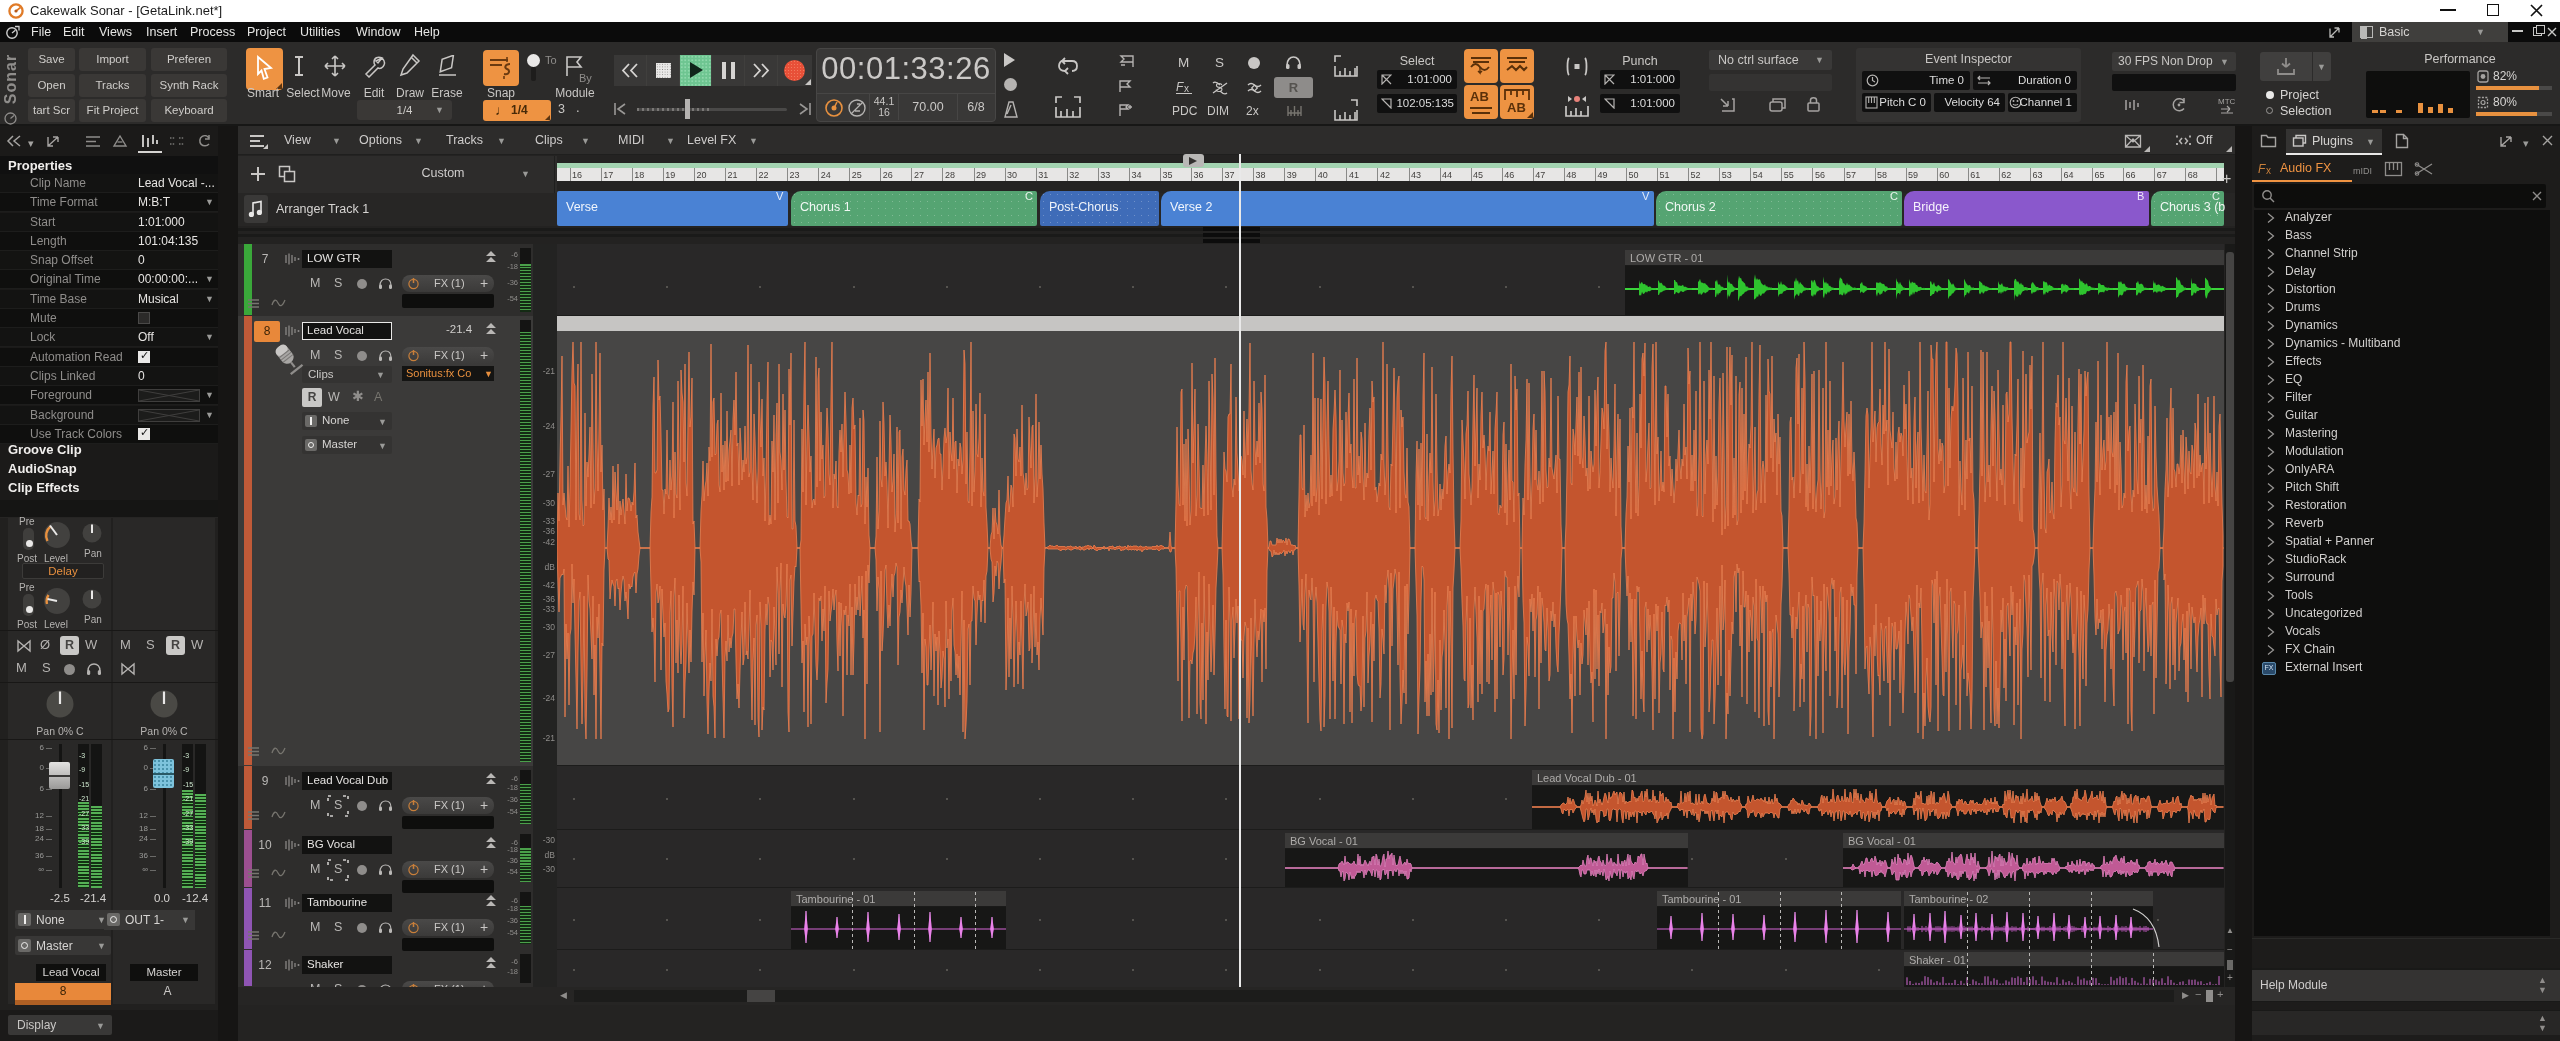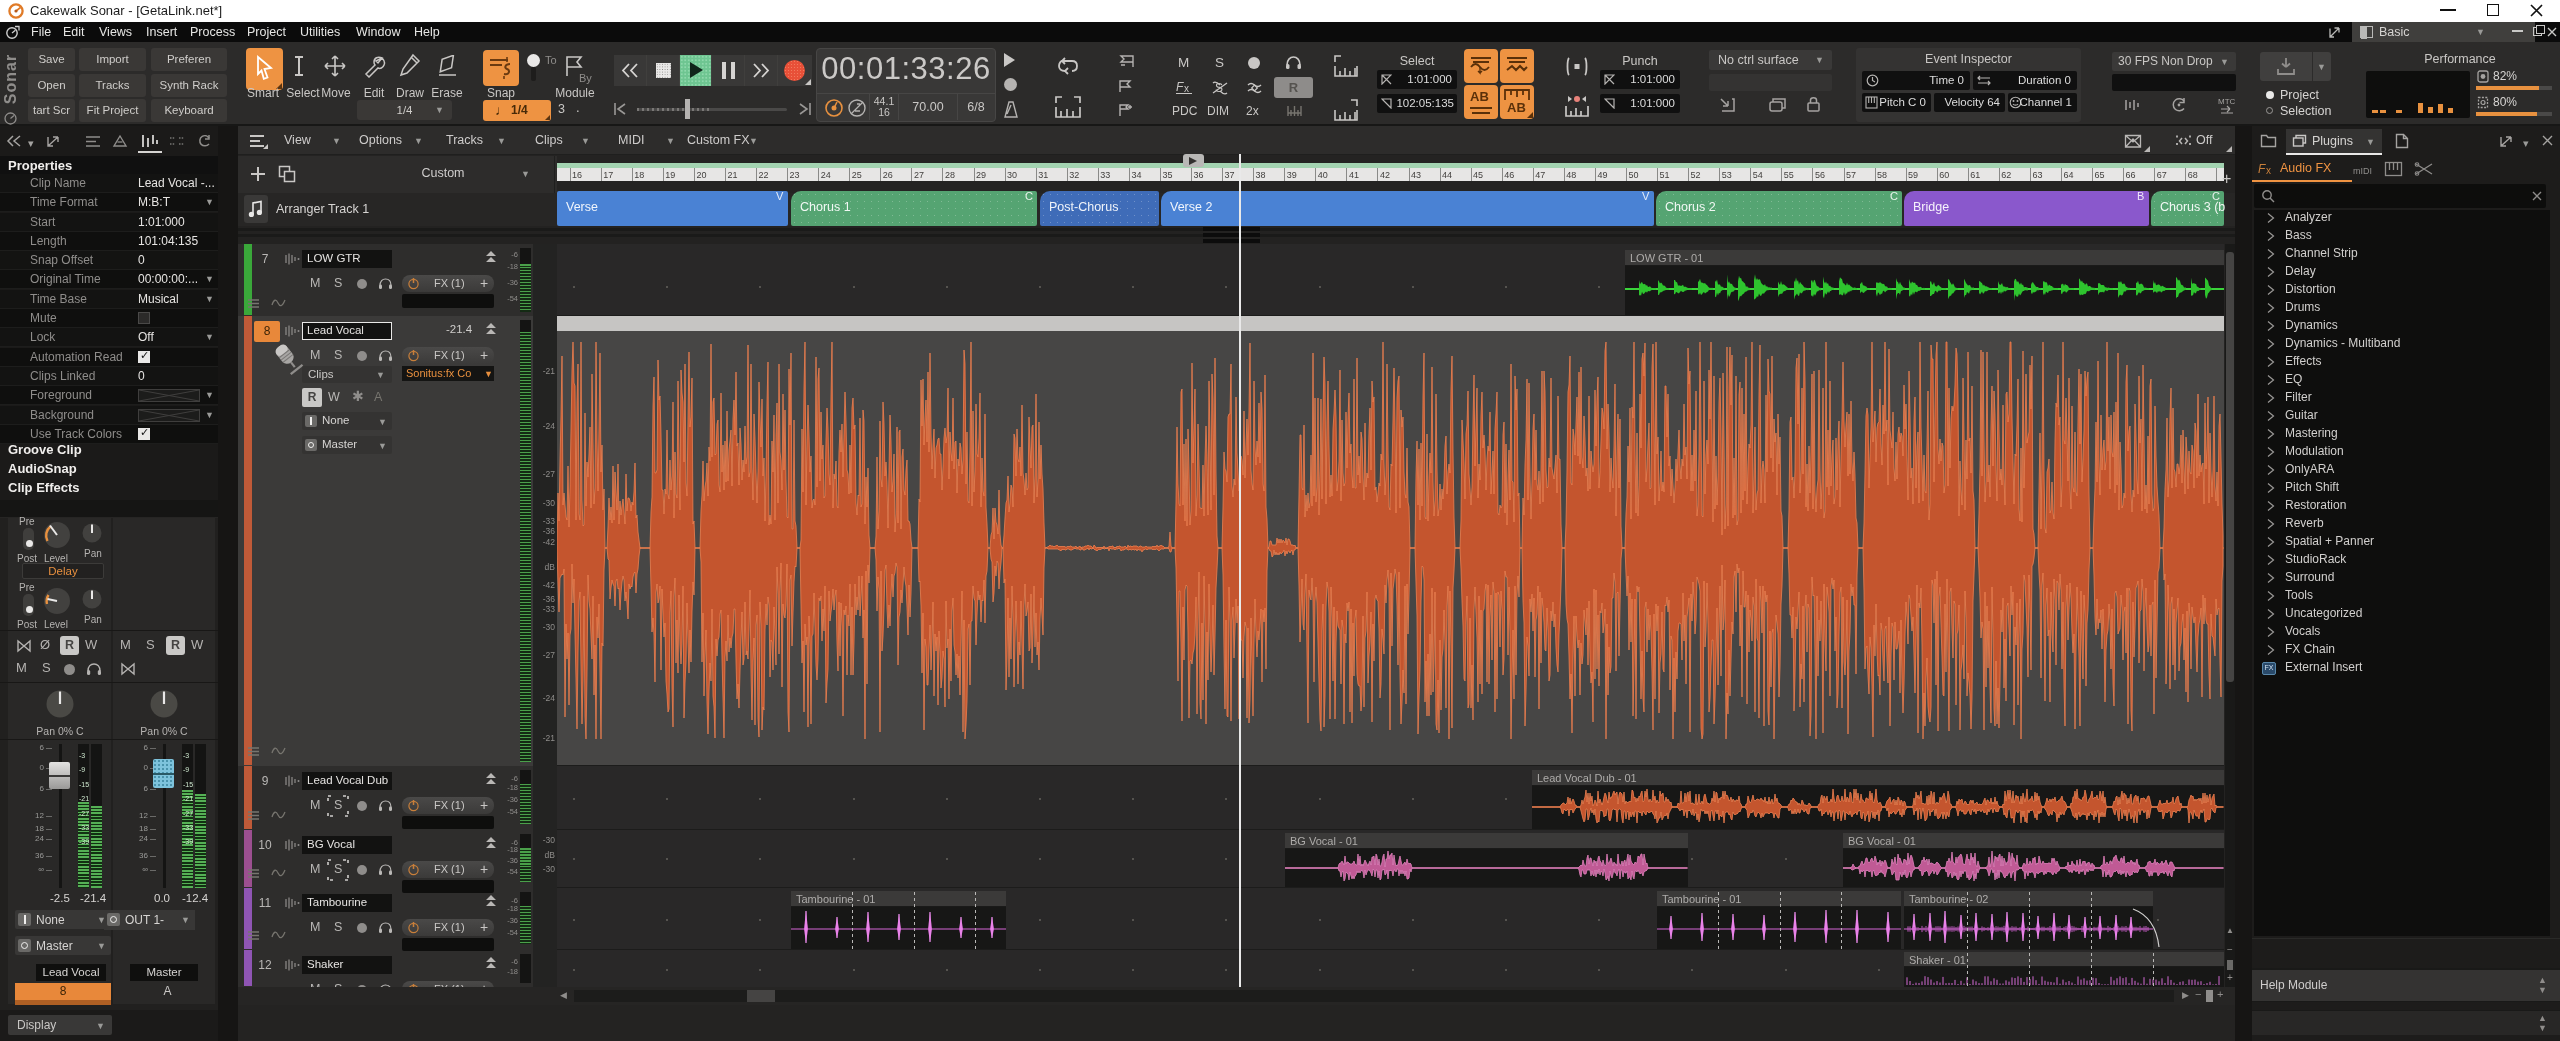--- a/index.html
+++ b/index.html
@@ -45,7 +45,7 @@
   <svg style="left:2328px;top:4px;" width="13" height="13" viewBox="0 0 13 13">
       <path d="M2 11 L11 2 M11 2 L6.5 2 M11 2 L11 6.5 M2 2.5 L2 11 L6 11" stroke="#b9b9b7" stroke-width="1.3" fill="none"></path>
     </svg>
-  <div class="ab" style="left:2352px;top:0;width:183px;height:20px;background:#403f3d;">
+  <div class="ab" style="left:2352px;top:0;width:156px;height:20px;background:#403f3d;">
     <div class="ab" style="left:8px;top:3.5px;width:13px;height:12px;border:1.2px solid #b9b9b7;">
         <div class="ab" style="left:0;top:0;width:6px;height:12px;background:#b9b9b7;"></div>
       </div>

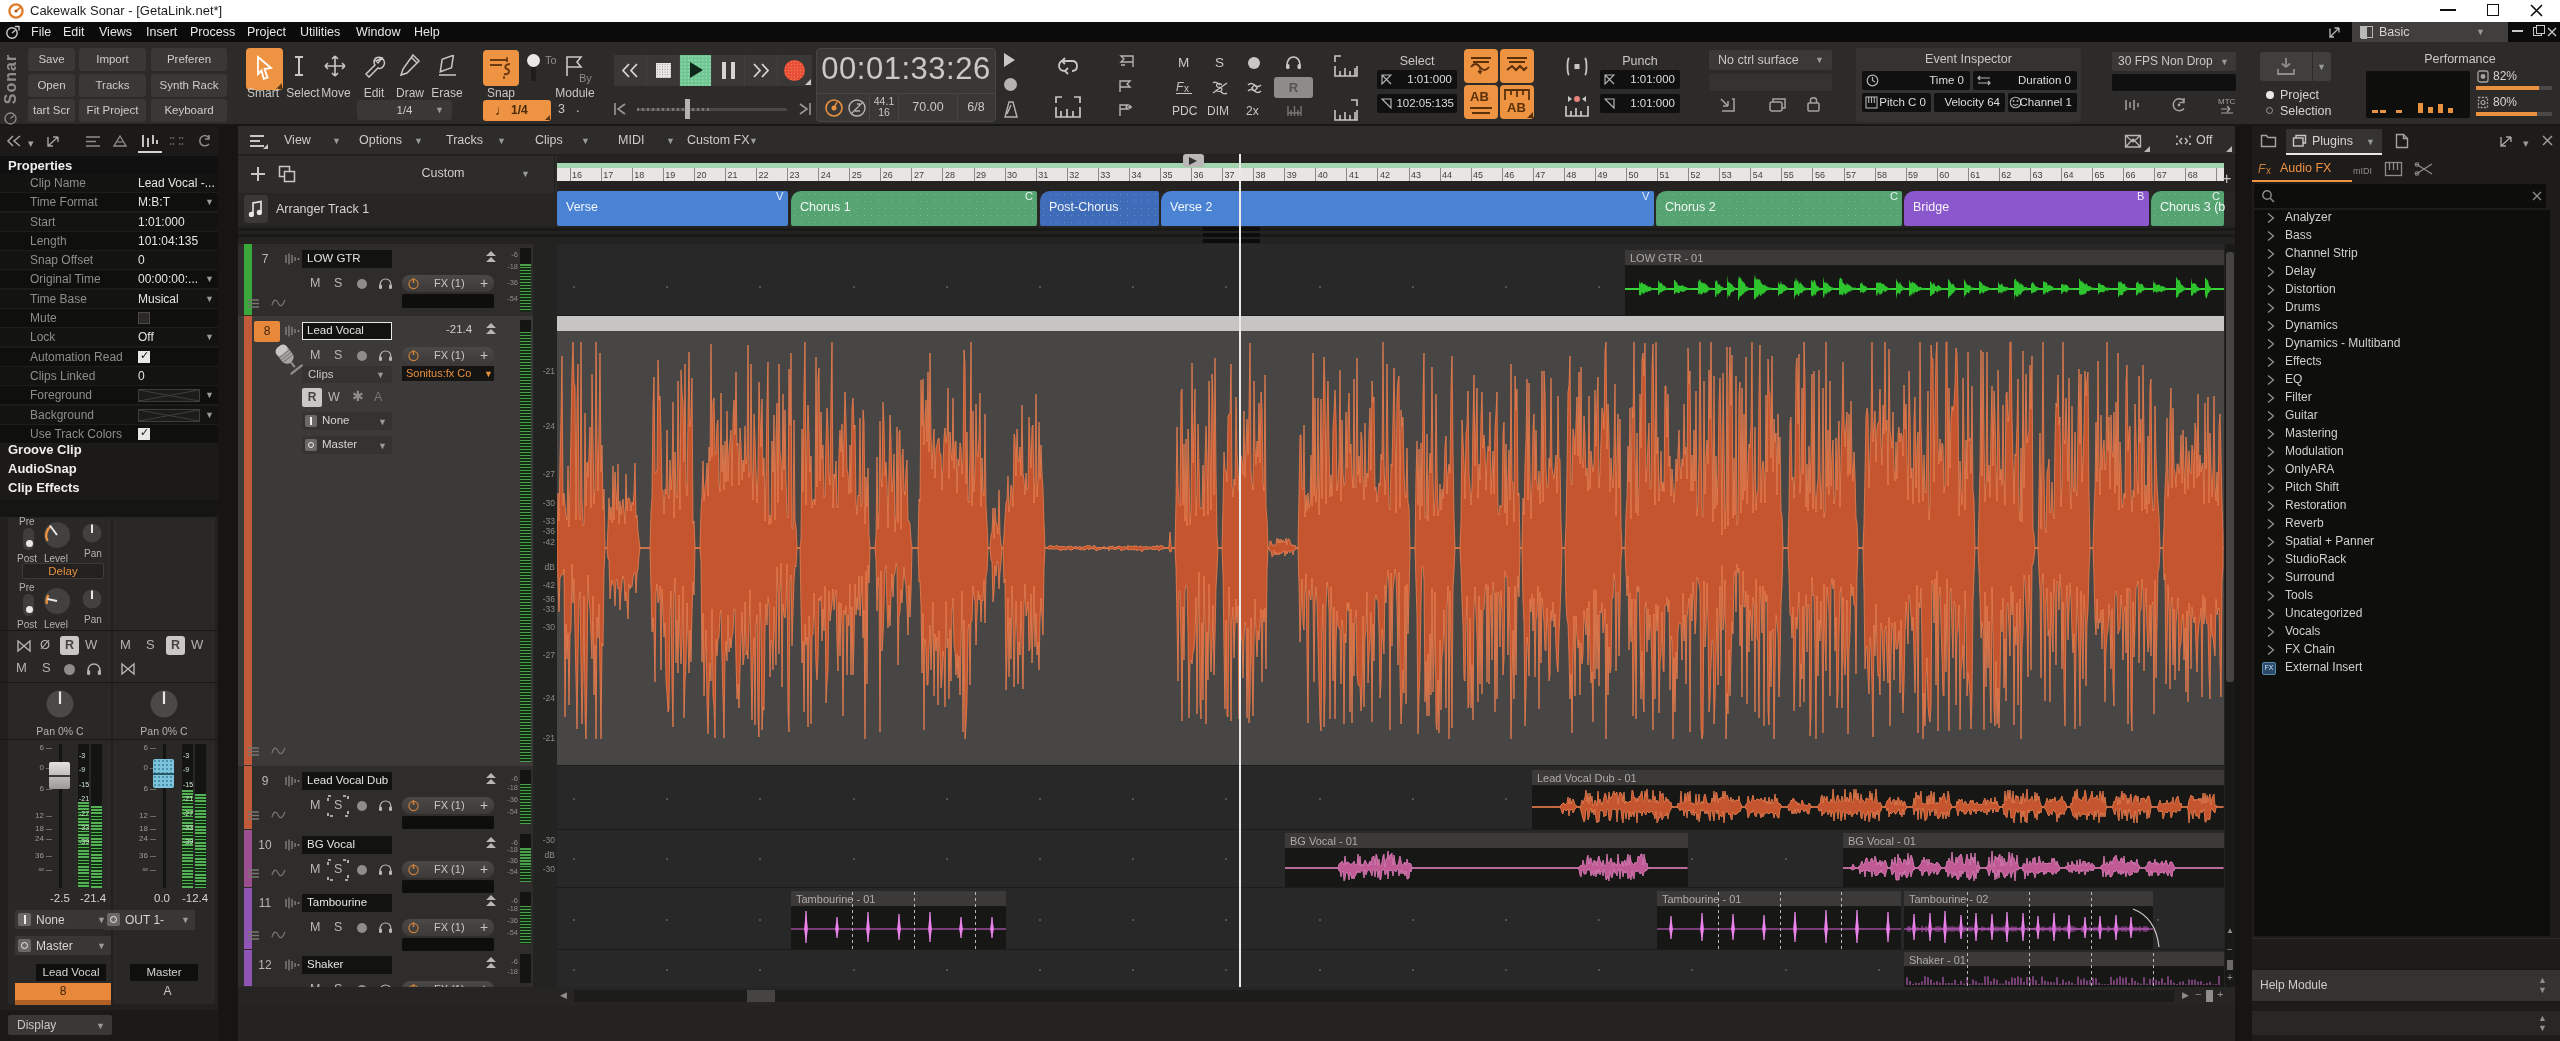--- a/index.html
+++ b/index.html
@@ -714,7 +714,7 @@
       <div class="ddv" style="left:343px;top:10px;">▼</div>
   <div class="tx" style="left:380px;top:7px;font-size:12.5px;color:#cecccb;">MIDI</div>
       <div class="ddv" style="left:428px;top:10px;">▼</div>
-  <div class="tx" style="left:449px;top:7px;font-size:12.5px;color:#cecccb;">Custom FX</div>
+  <div class="tx" style="left:449px;top:7px;font-size:12.5px;color:#cecccb;">Level FX</div>
       <div class="ddv" style="left:511px;top:10px;">▼</div>
   <svg style="left:1886px;top:8px;" width="18" height="15" viewBox="0 0 18 15">
         <path d="M1.5 13 L1.5 1.5 L16.5 1.5 L16.5 13 Z M1.5 1.5 L9 8 L16.5 1.5 M1.5 13 L9 5 L16.5 13" fill="none" stroke="#b9b7b5" stroke-width="1.3"></path>

